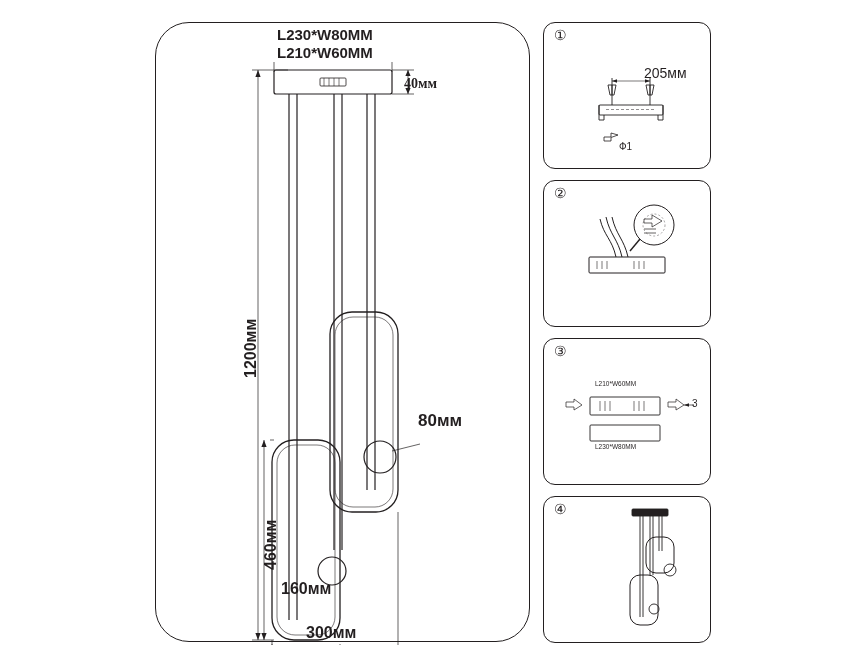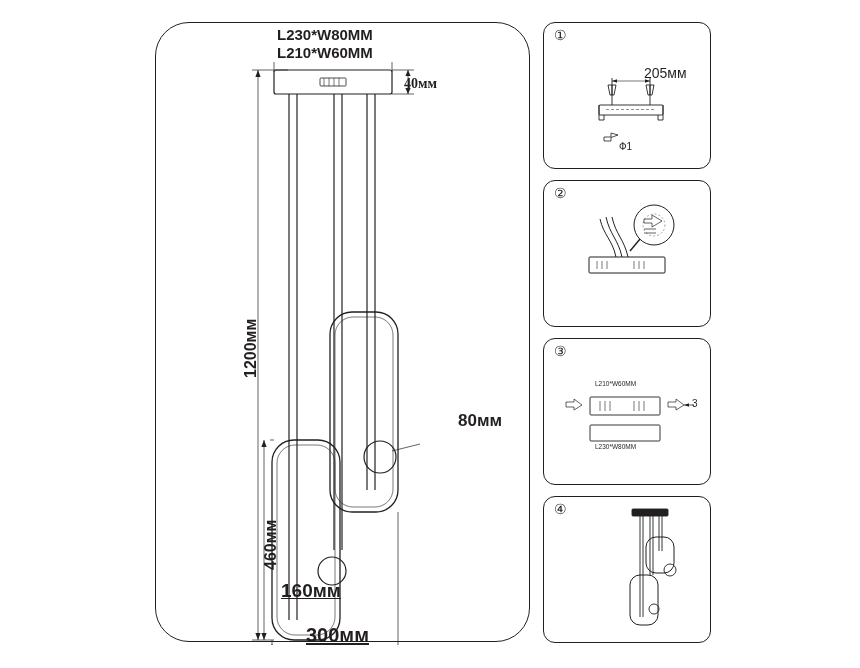--- a/index.html
+++ b/index.html
@@ -148,7 +148,7 @@
   <div class="dim-label" style="left:404px;top:76px;font-size:14px;font-family:Liberation Serif, serif;">40мм</div>
   <div class="dim-label vert" style="left:242px;top:378px;font-size:16px;">1200мм</div>
   <div class="dim-label vert" style="left:262px;top:570px;font-size:16px;">460мм</div>
-  <div class="dim-label" style="left:418px;top:411px;font-size:17px;margin-left:40px;">80мм</div>
+  <div class="dim-label" style="left:418px;top:411px;font-size:17px;">80мм</div>
   <div class="dim-label" style="left:281px;top:580px;font-size:19px;text-decoration:underline;">160мм</div>
   <div class="dim-label" style="left:306px;top:624px;font-size:20px;text-decoration:underline;">300мм</div>
 

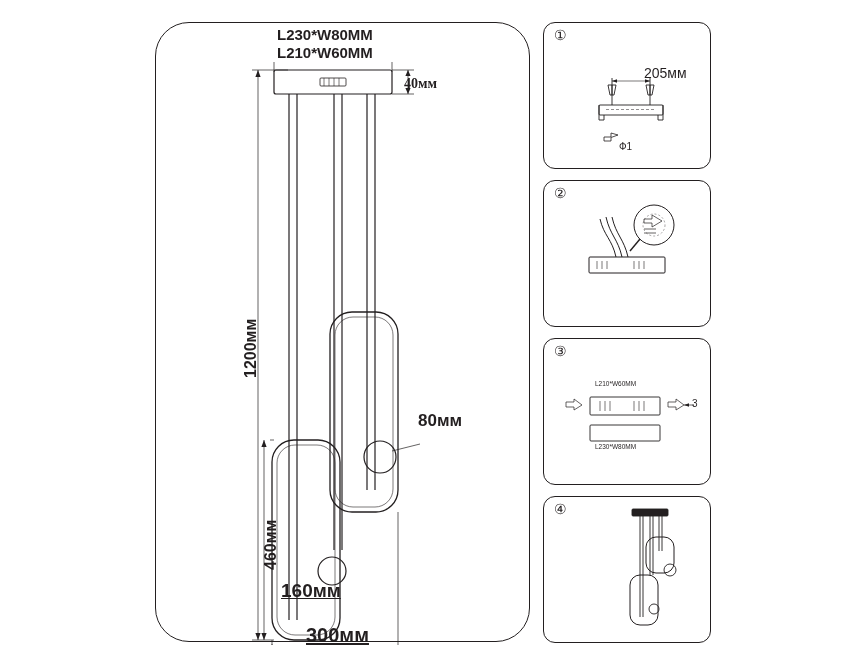--- a/index.html
+++ b/index.html
@@ -149,7 +149,7 @@
   <div class="dim-label vert" style="left:242px;top:378px;font-size:16px;">1200мм</div>
   <div class="dim-label vert" style="left:262px;top:570px;font-size:16px;">460мм</div>
   <div class="dim-label" style="left:418px;top:411px;font-size:17px;">80мм</div>
-  <div class="dim-label" style="left:281px;top:580px;font-size:19px;text-decoration:underline;">160мм</div>
+  <div class="dim-label" style="left:281px;top:580px;font-size:16px;">160мм</div>
   <div class="dim-label" style="left:306px;top:624px;font-size:20px;text-decoration:underline;">300мм</div>
 
   <div class="step-panel" style="left:543px;top:22px;width:168px;height:147px;">

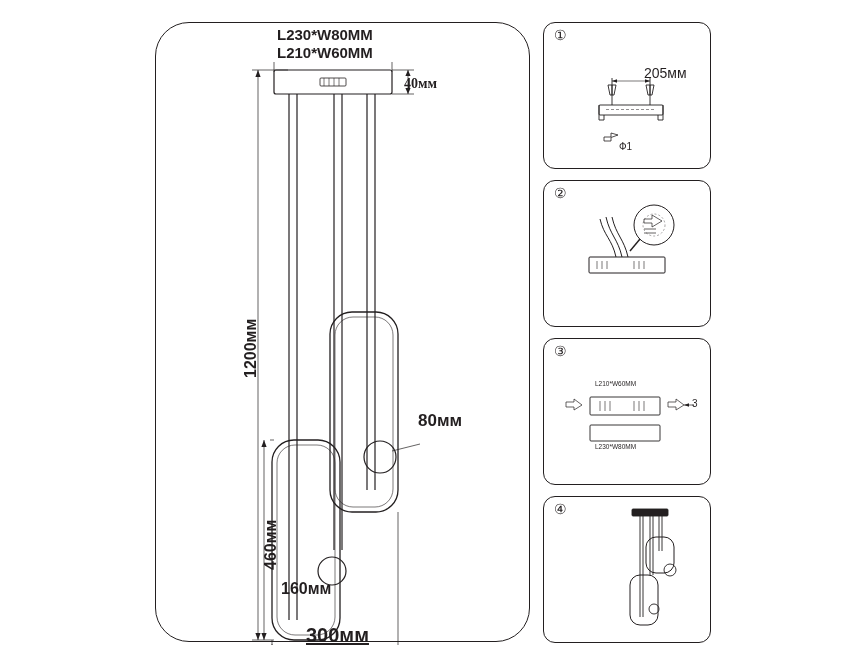--- a/index.html
+++ b/index.html
@@ -150,7 +150,7 @@
   <div class="dim-label vert" style="left:262px;top:570px;font-size:16px;">460мм</div>
   <div class="dim-label" style="left:418px;top:411px;font-size:17px;">80мм</div>
   <div class="dim-label" style="left:281px;top:580px;font-size:16px;">160мм</div>
-  <div class="dim-label" style="left:306px;top:624px;font-size:20px;text-decoration:underline;">300мм</div>
+  <div class="dim-label" style="left:306px;top:624px;font-size:16px;">300мм</div>
 
   <div class="step-panel" style="left:543px;top:22px;width:168px;height:147px;">
     <div class="step-num">①</div>

